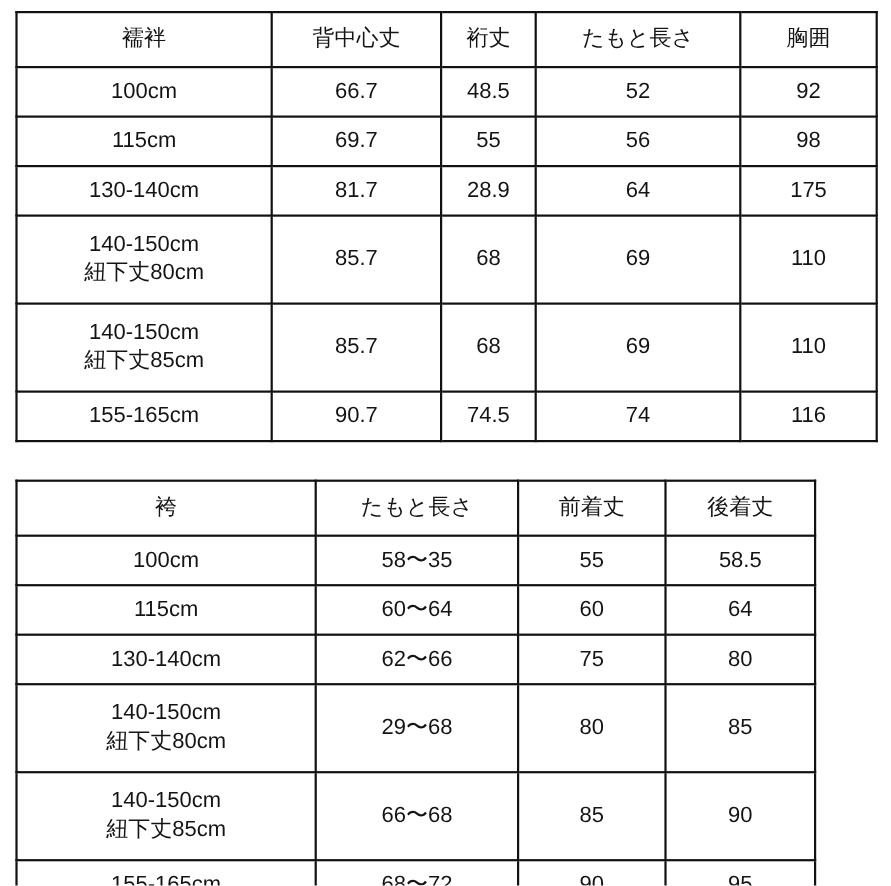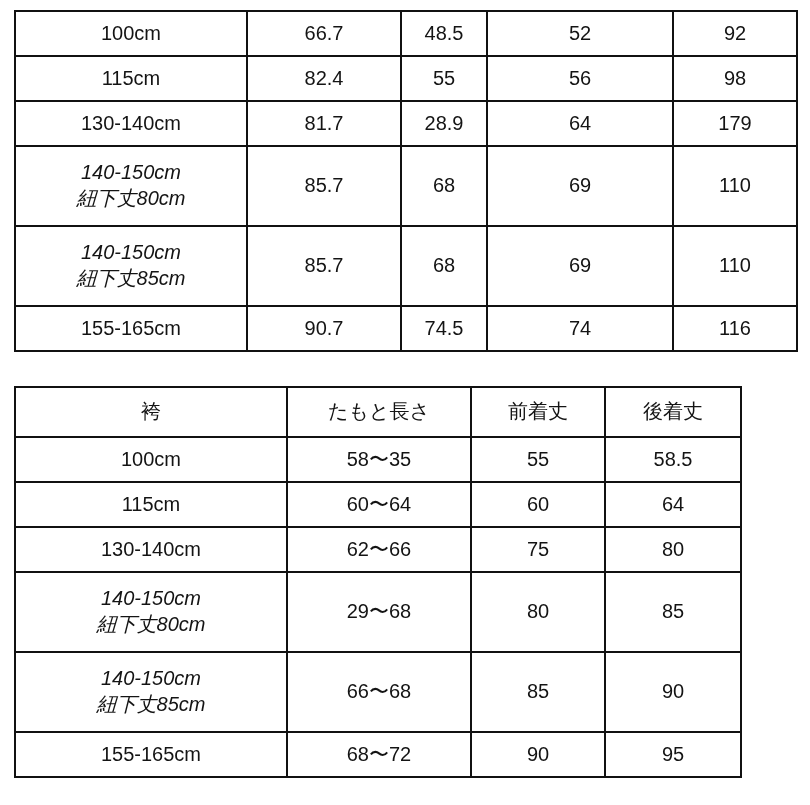--- a/index.html
+++ b/index.html
@@ -92,6 +92,13 @@
         <col class="c4">
     </colgroup>
     <tbody>
+      <tr class="header-row">
+        <td>襦袢</td>
+        <td>背中心丈</td>
+        <td>裄丈</td>
+        <td>たもと長さ</td>
+        <td>胸囲</td>
+      </tr>
       <tr class="r-single">
         <td>100cm</td>
         <td>66.7</td>

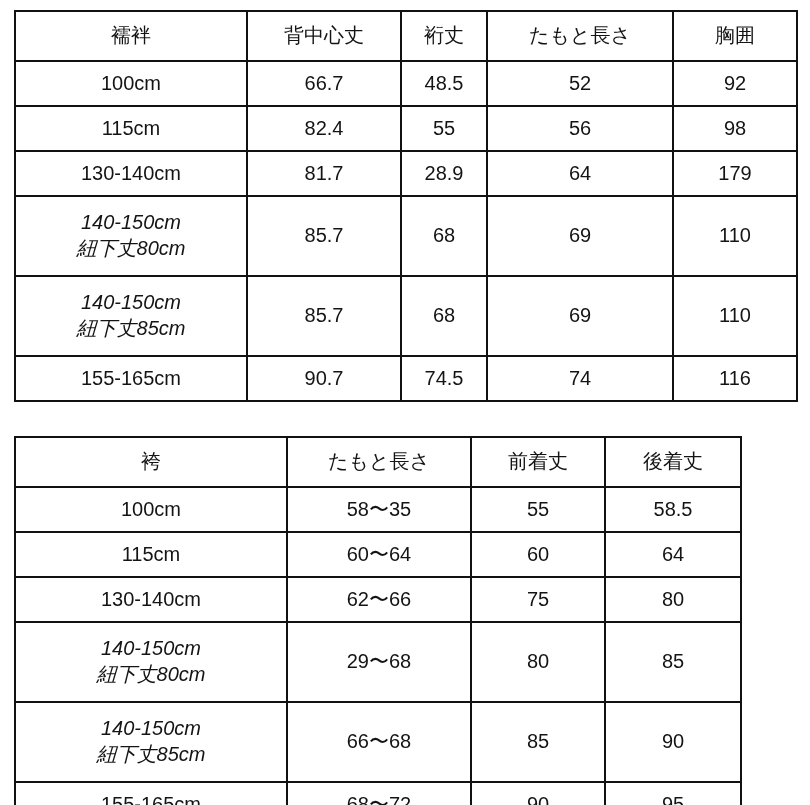--- a/index.html
+++ b/index.html
@@ -108,7 +108,7 @@
       </tr>
       <tr class="r-single">
         <td>115cm</td>
-        <td>82.4</td>
+        <td>69.7</td>
         <td>55</td>
         <td>56</td>
         <td>98</td>

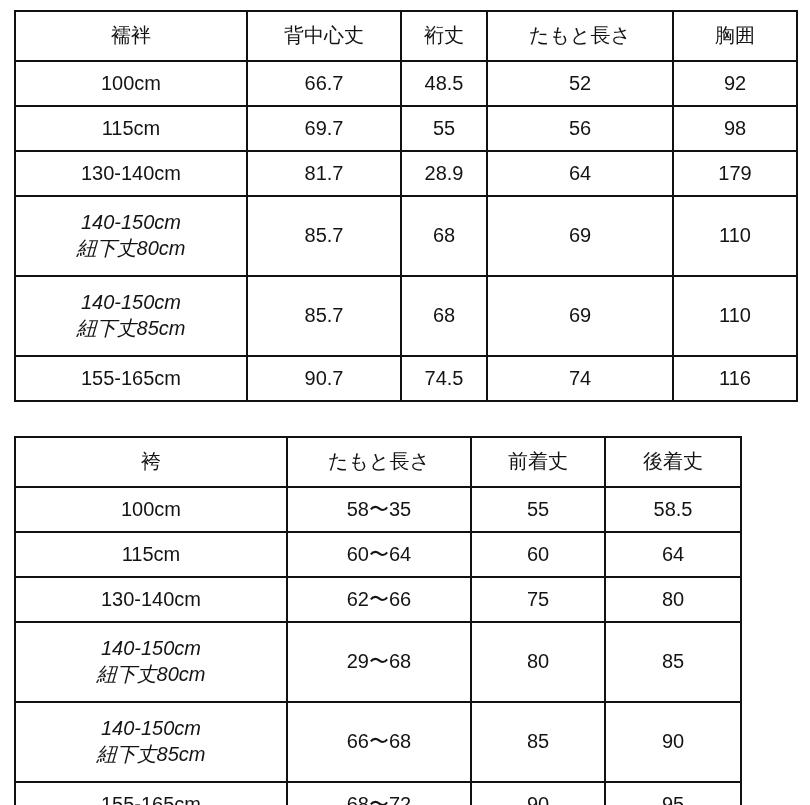--- a/index.html
+++ b/index.html
@@ -118,7 +118,7 @@
         <td>81.7</td>
         <td>28.9</td>
         <td>64</td>
-        <td>179</td>
+        <td>175</td>
       </tr>
       <tr class="r-double">
         <td>

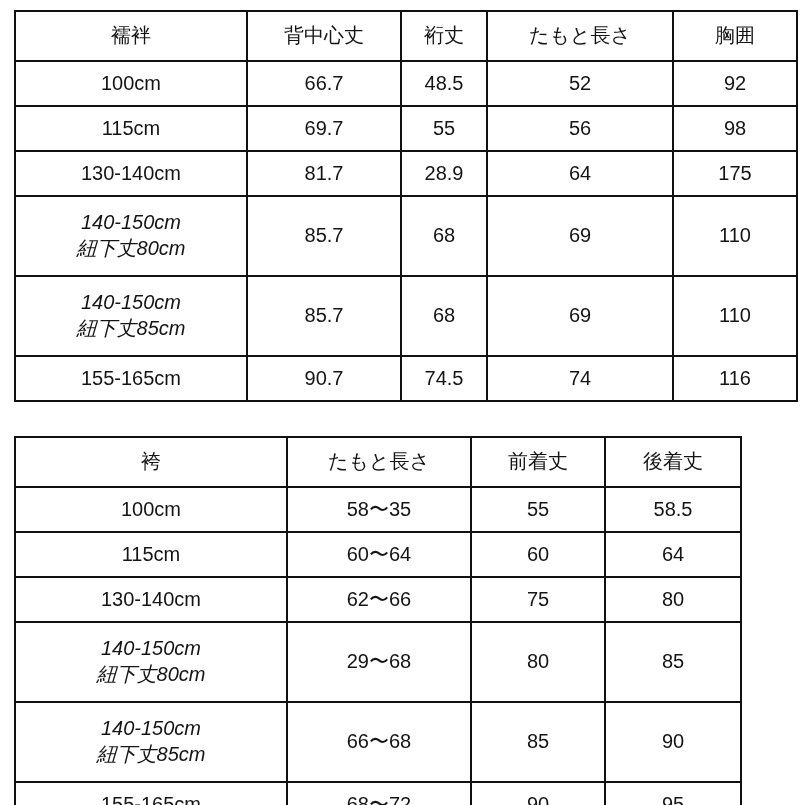--- a/index.html
+++ b/index.html
@@ -72,7 +72,6 @@
   }
   .two-line {
     display: block;
-    font-style: italic;
   }
   .two-line span {
     display: block;

